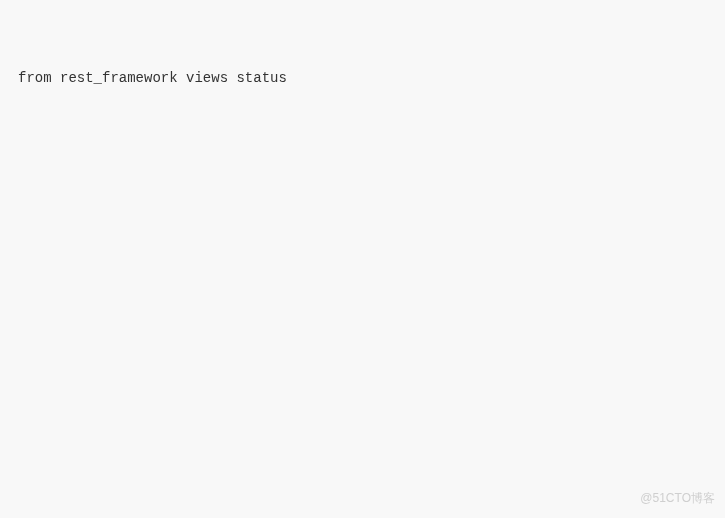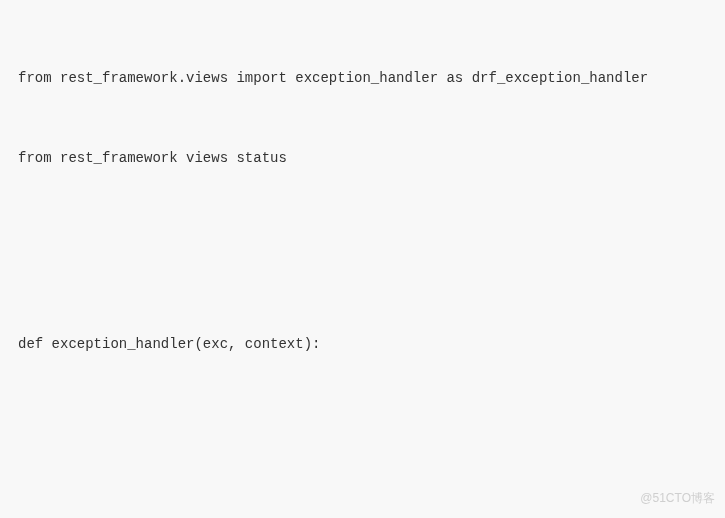--- a/index.html
+++ b/index.html
@@ -34,7 +34,6 @@
 <body>
 
 <div class="code-block">
-  <span class="line">from rest_framework.views import exception_handler as drf_exception_handler</span>
   <span class="line">from rest_framework views status</span>
   <span class="line"></span>
   <span class="line"></span>

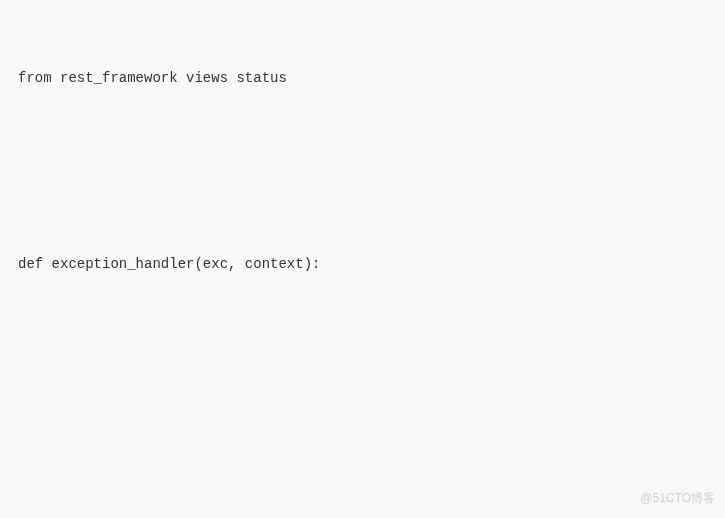--- a/index.html
+++ b/index.html
@@ -37,7 +37,6 @@
   <span class="line">from rest_framework views status</span>
   <span class="line"></span>
   <span class="line"></span>
-  <span class="line">def exception_handler(exc, context):</span>
   
   
   <span class="line"></span>

